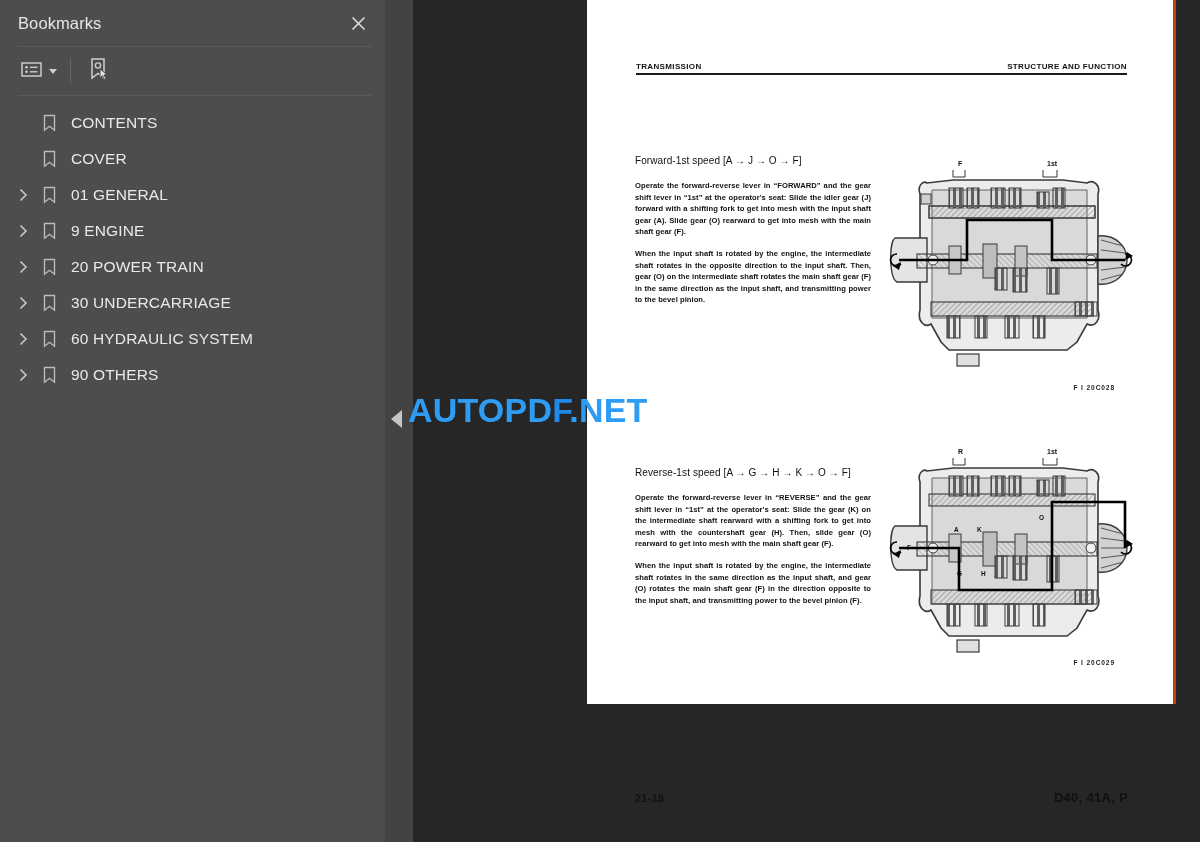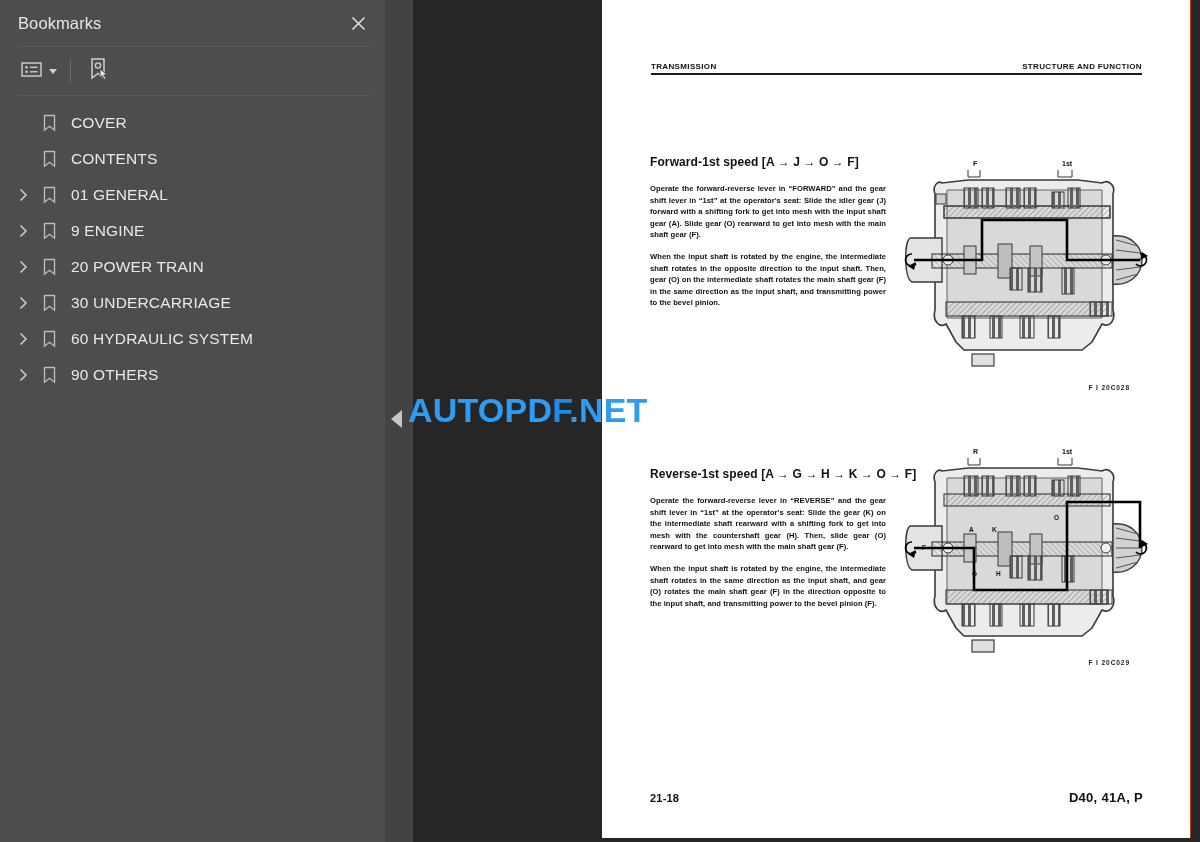--- a/index.html
+++ b/index.html
@@ -109,10 +109,10 @@
   }
   .page {
     position: absolute;
-    left: 189px; top: 0;
-    width: 589px; height: 838px;
+    left: 174px; top: 0;
+    width: 589px; height: 704px;
     background: #ffffff;
-    border-right: 1px solid #c2410c;
+    border-right: 3px solid #c2410c;
   }
 
   

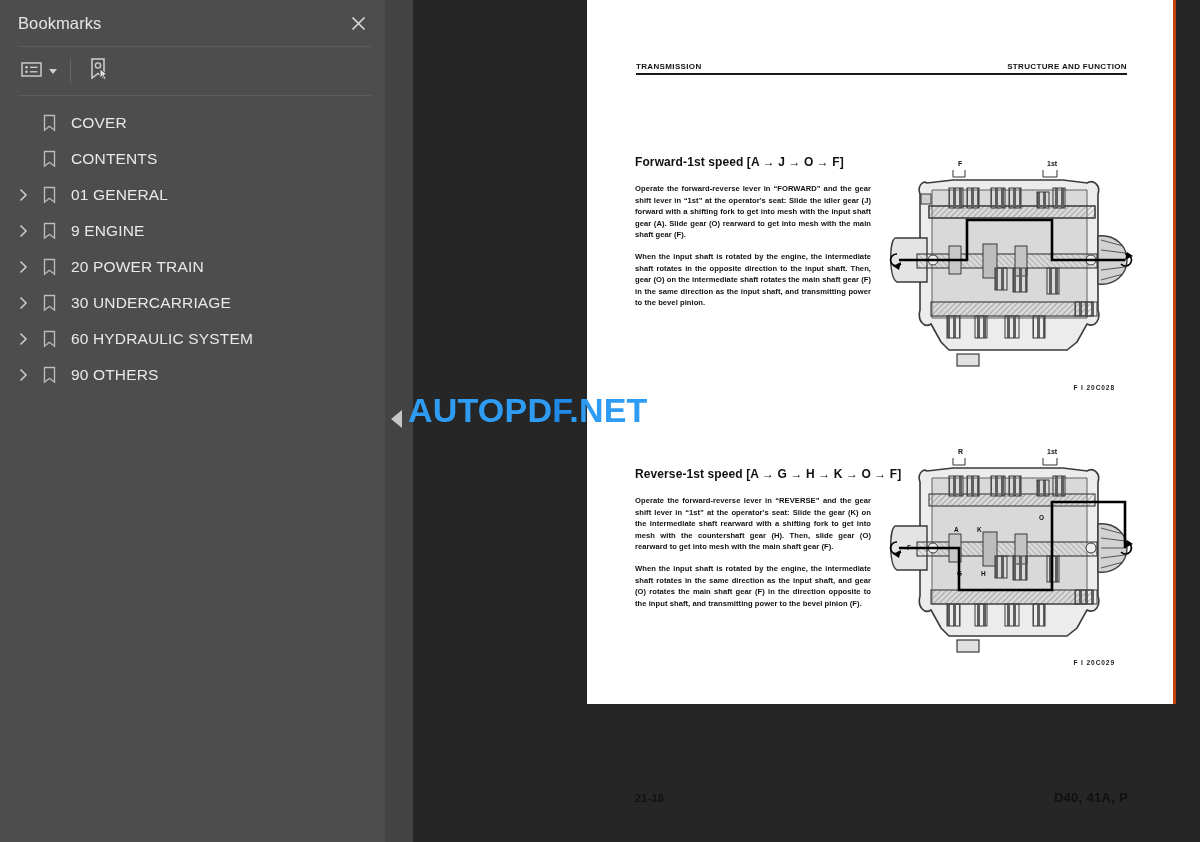--- a/index.html
+++ b/index.html
@@ -241,21 +241,21 @@
               <path d="M1.5 1.5 H11.5 V16.2 L6.5 12.3 L1.5 16.2 Z" fill="none" stroke="currentColor" stroke-width="1.35"></path>
             </svg>
         </span>
+        <span class="bm-label">CONTENTS</span>
+      </div>
+
+      <div class="bm-row">
+        <span class="bm-chevron empty">
+          <svg width="9" height="14" viewBox="0 0 9 14">
+              <polyline points="1.5,1.5 7,7 1.5,12.5" fill="none" stroke="currentColor" stroke-width="1.6"></polyline>
+            </svg>
+        </span>
+        <span class="bm-icon">
+          <svg width="13" height="18" viewBox="0 0 13 18">
+              <path d="M1.5 1.5 H11.5 V16.2 L6.5 12.3 L1.5 16.2 Z" fill="none" stroke="currentColor" stroke-width="1.35"></path>
+            </svg>
+        </span>
         <span class="bm-label">COVER</span>
-      </div>
-
-      <div class="bm-row">
-        <span class="bm-chevron empty">
-          <svg width="9" height="14" viewBox="0 0 9 14">
-              <polyline points="1.5,1.5 7,7 1.5,12.5" fill="none" stroke="currentColor" stroke-width="1.6"></polyline>
-            </svg>
-        </span>
-        <span class="bm-icon">
-          <svg width="13" height="18" viewBox="0 0 13 18">
-              <path d="M1.5 1.5 H11.5 V16.2 L6.5 12.3 L1.5 16.2 Z" fill="none" stroke="currentColor" stroke-width="1.35"></path>
-            </svg>
-        </span>
-        <span class="bm-label">CONTENTS</span>
       </div>
 
       <div class="bm-row">

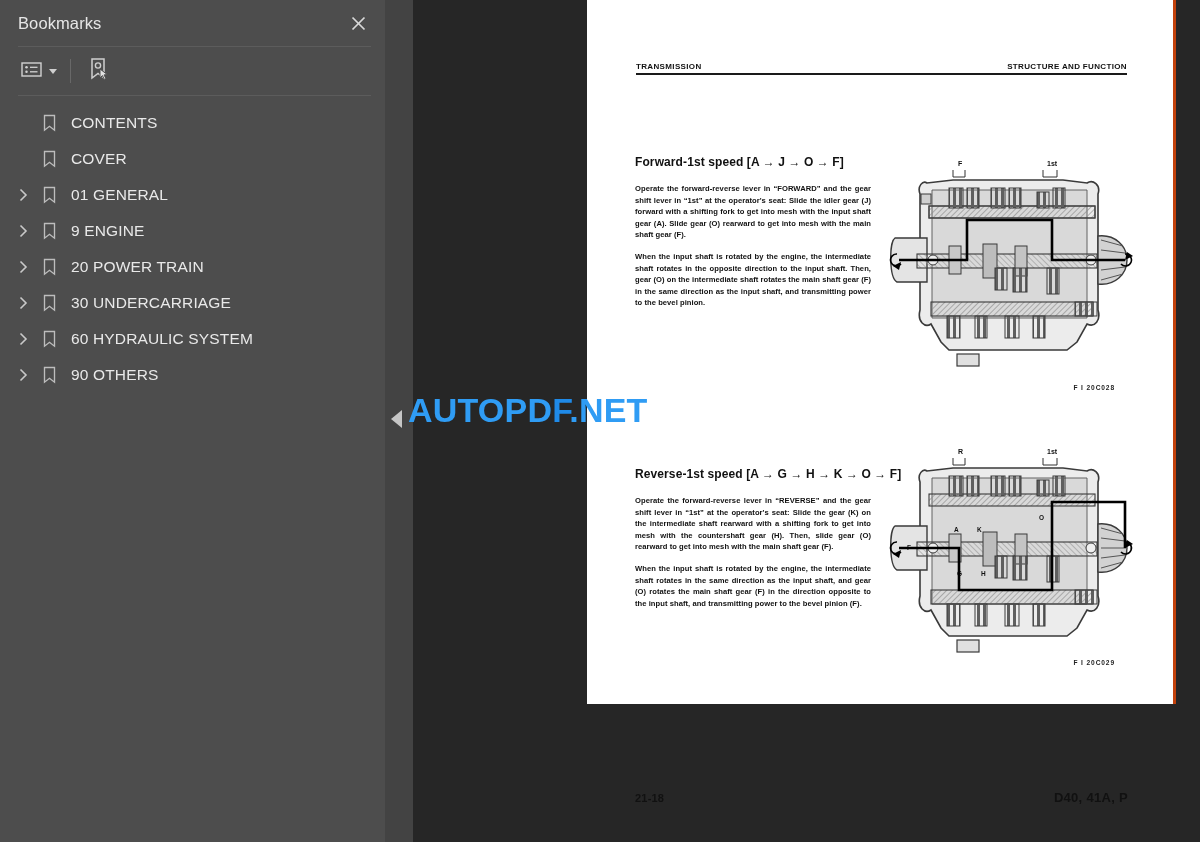--- a/index.html
+++ b/index.html
@@ -135,7 +135,7 @@
   .blk1 { left: 48px; top: 155px; width: 236px; }
   .blk2 { left: 48px; top: 467px; width: 236px; }
   .blk-title {
-    font-size: 12px; font-weight: bold; color: #111;
+    font-size: 10px; font-weight: normal; color: #111;
     letter-spacing: .1px; margin-bottom: 14px;
     white-space: nowrap;
   }

